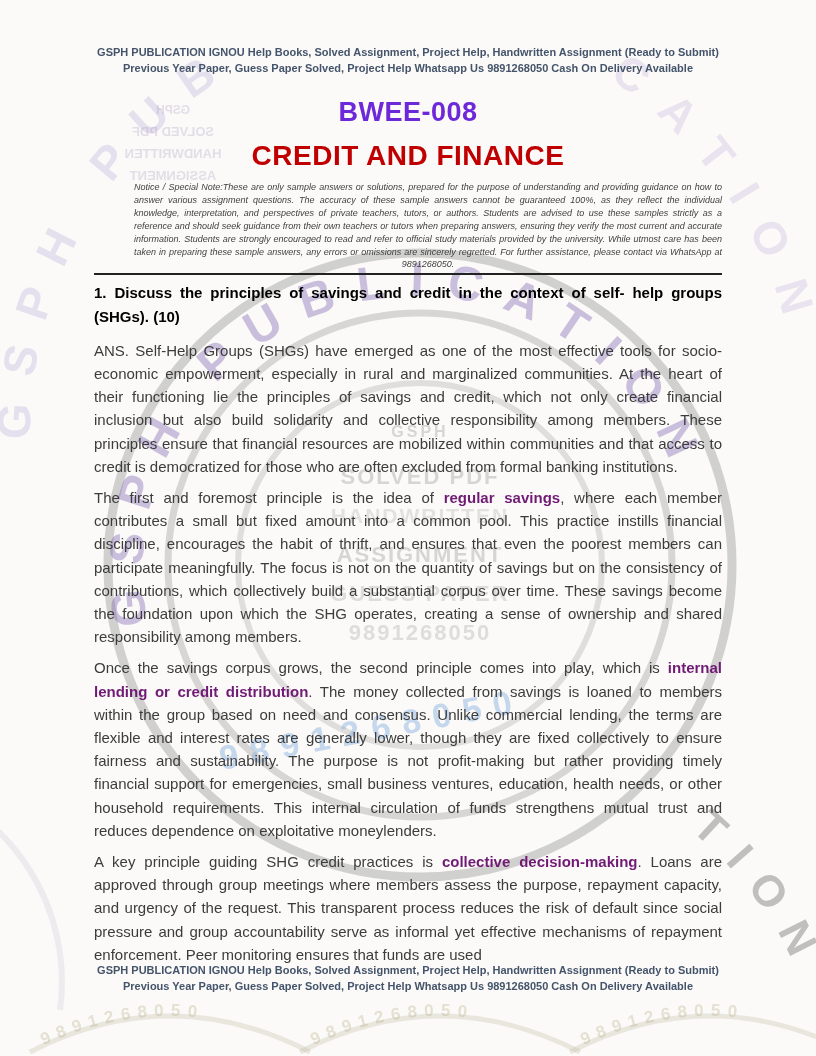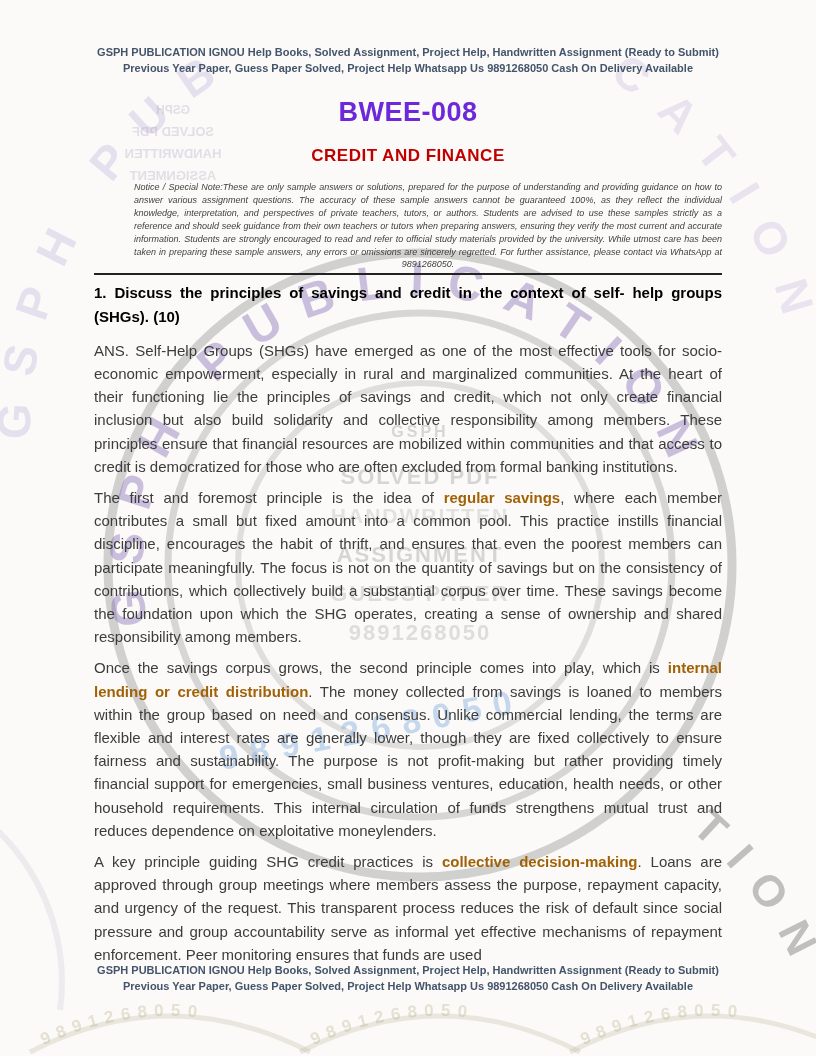--- a/index.html
+++ b/index.html
@@ -32,7 +32,7 @@
   }
   .title-subject{
     margin-top:15px;text-align:center;
-    font-size:17px;font-weight:bold;line-height:28px;
+    font-size:28px;font-weight:bold;line-height:28px;
     color:#C00000;letter-spacing:.5px;
   }
   .notice{

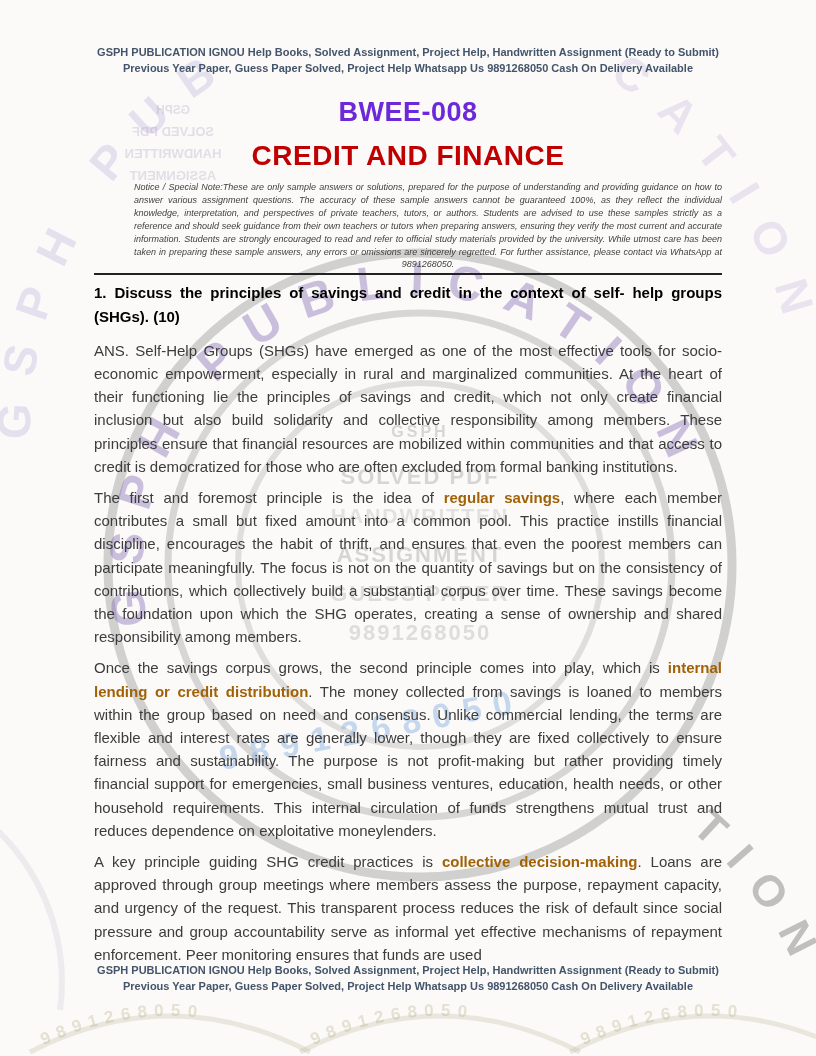--- a/index.html
+++ b/index.html
@@ -55,7 +55,7 @@
     color:#3C3C3C;text-align:justify;
   }
   .ans p:first-child{margin-top:11px;}
-  .ans b{color:#a16207;}
+  .ans b{color:#701a75;}
 </style>
 </head>
 <body>

